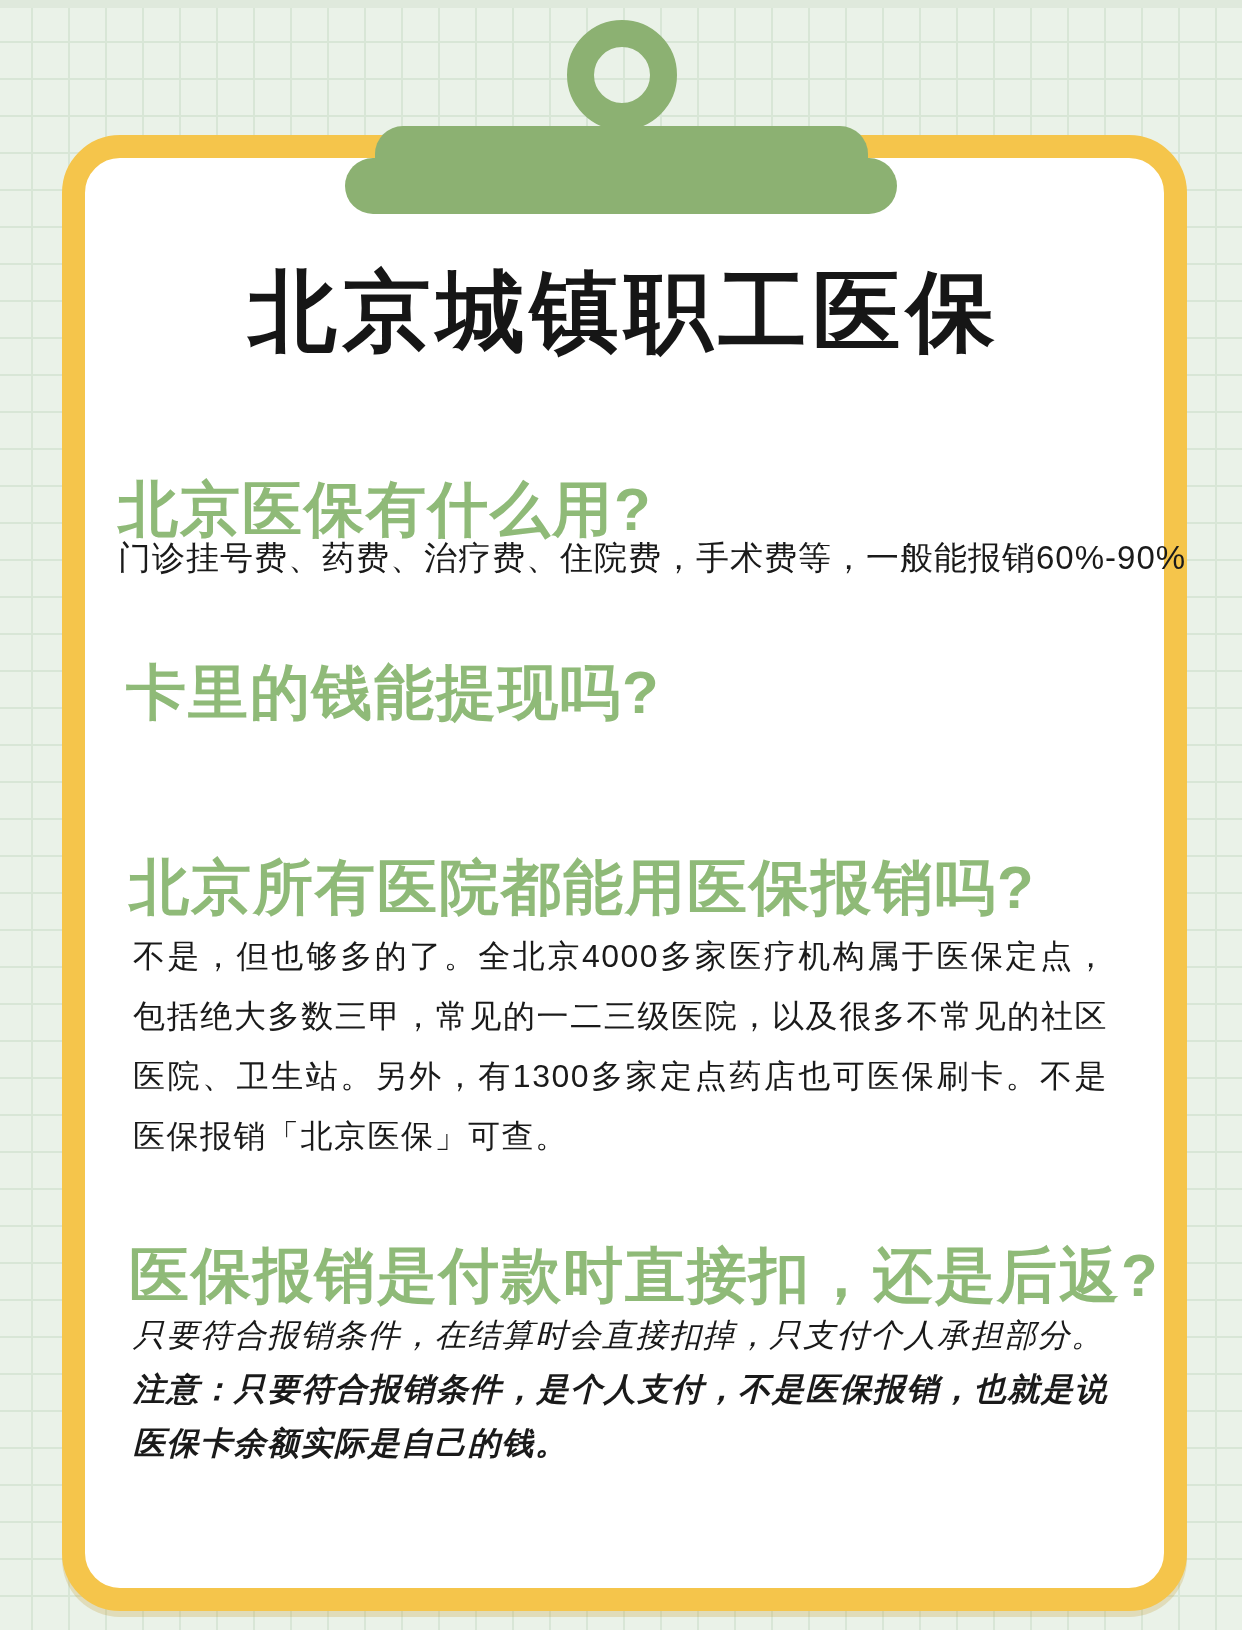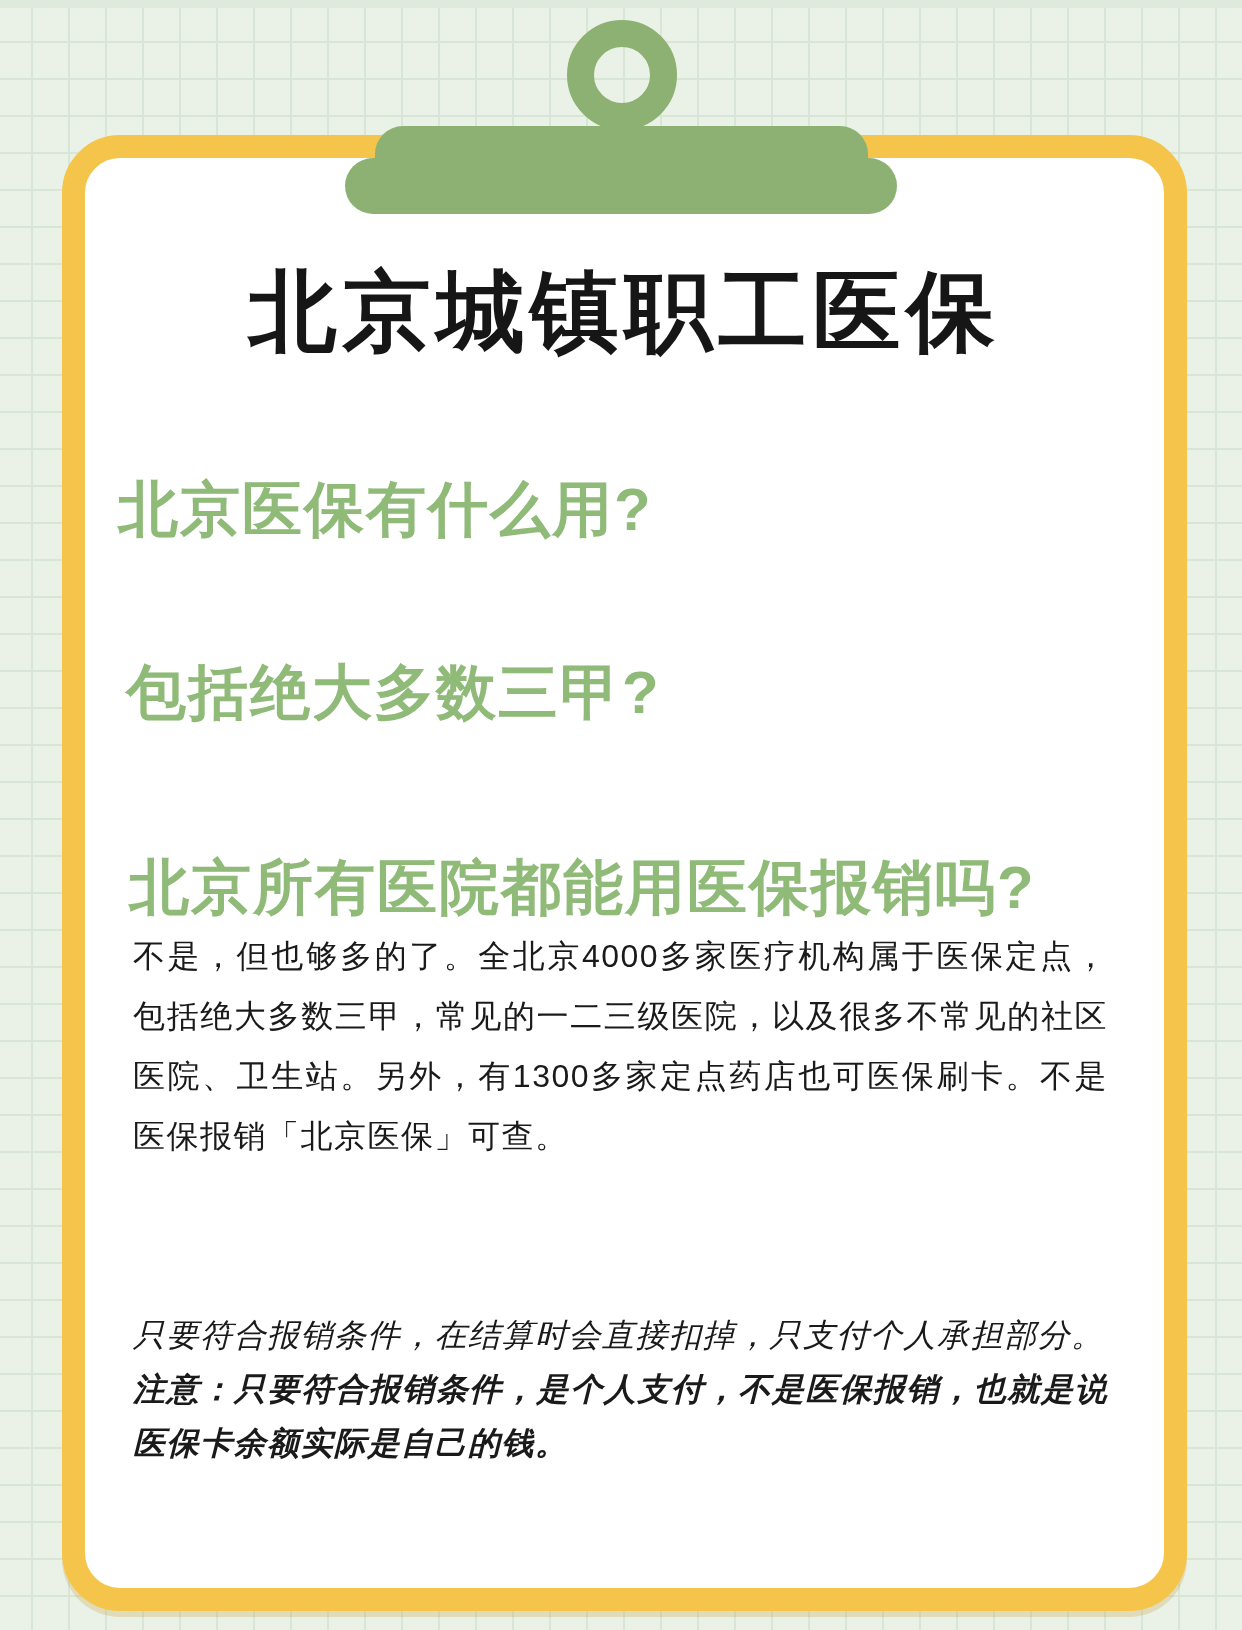--- a/index.html
+++ b/index.html
@@ -124,6 +124,7 @@
     <div class="poster-title">北京城镇职工医保</div>
 
     <div class="q-heading h1">北京医保有什么用?</div>
+    <div class="q-body b1">门诊挂号费、药费、治疗费、住院费，手术费等，一般能报销60%-90%</div>
 
     <div class="q-heading h2">包括绝大多数三甲?</div>
 

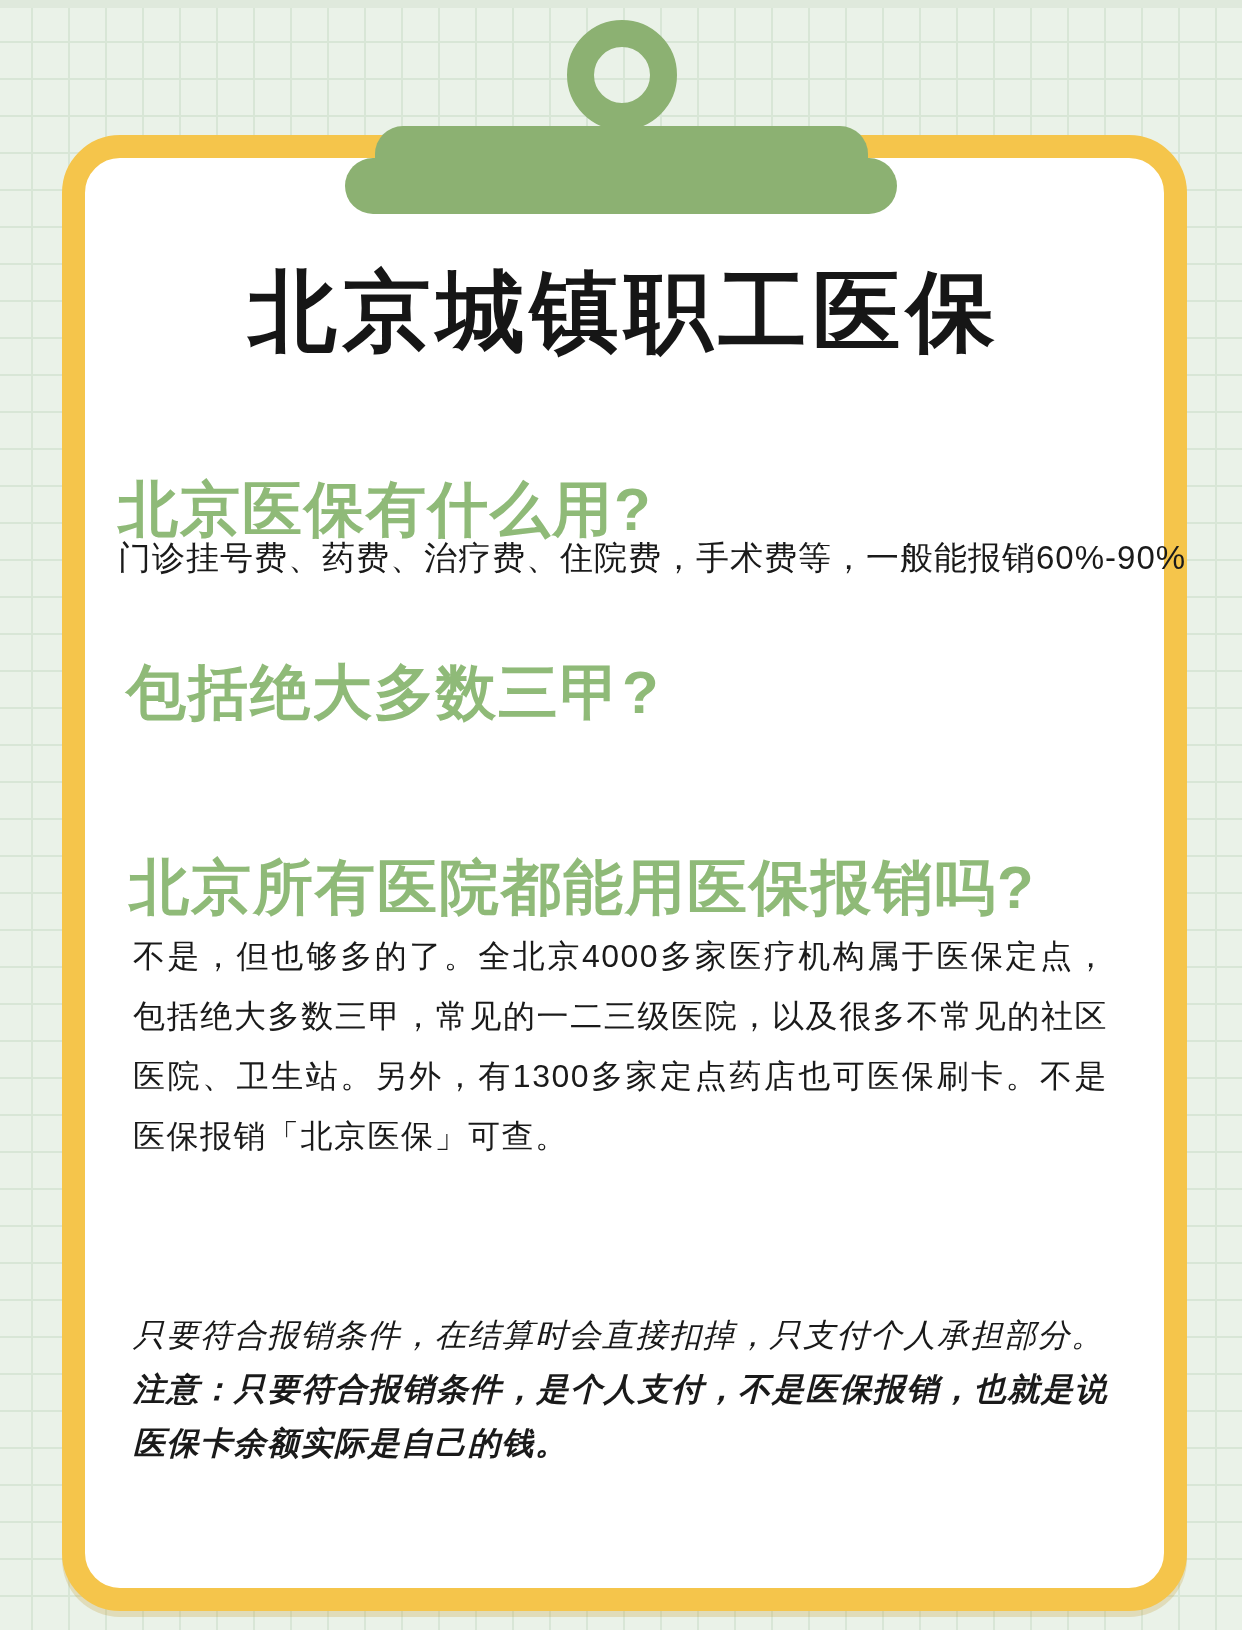--- a/index.html
+++ b/index.html
@@ -126,7 +126,7 @@
     <div class="q-heading h1">北京医保有什么用?</div>
     <div class="q-body b1">门诊挂号费、药费、治疗费、住院费，手术费等，一般能报销60%-90%</div>
 
-    <div class="q-heading h2">包括绝大多数三甲?</div>
+    <div class="q-heading h2">卡里的钱能提现吗?</div>
 
     <div class="q-heading h3">北京所有医院都能用医保报销吗?</div>
     <div class="q-body-para b3">不是，但也够多的了。全北京4000多家医疗机构属于医保定点，包括绝大多数三甲，常见的一二三级医院，以及很多不常见的社区医院、卫生站。另外，有1300多家定点药店也可医保刷卡。不是医保报销「北京医保」可查。</div>

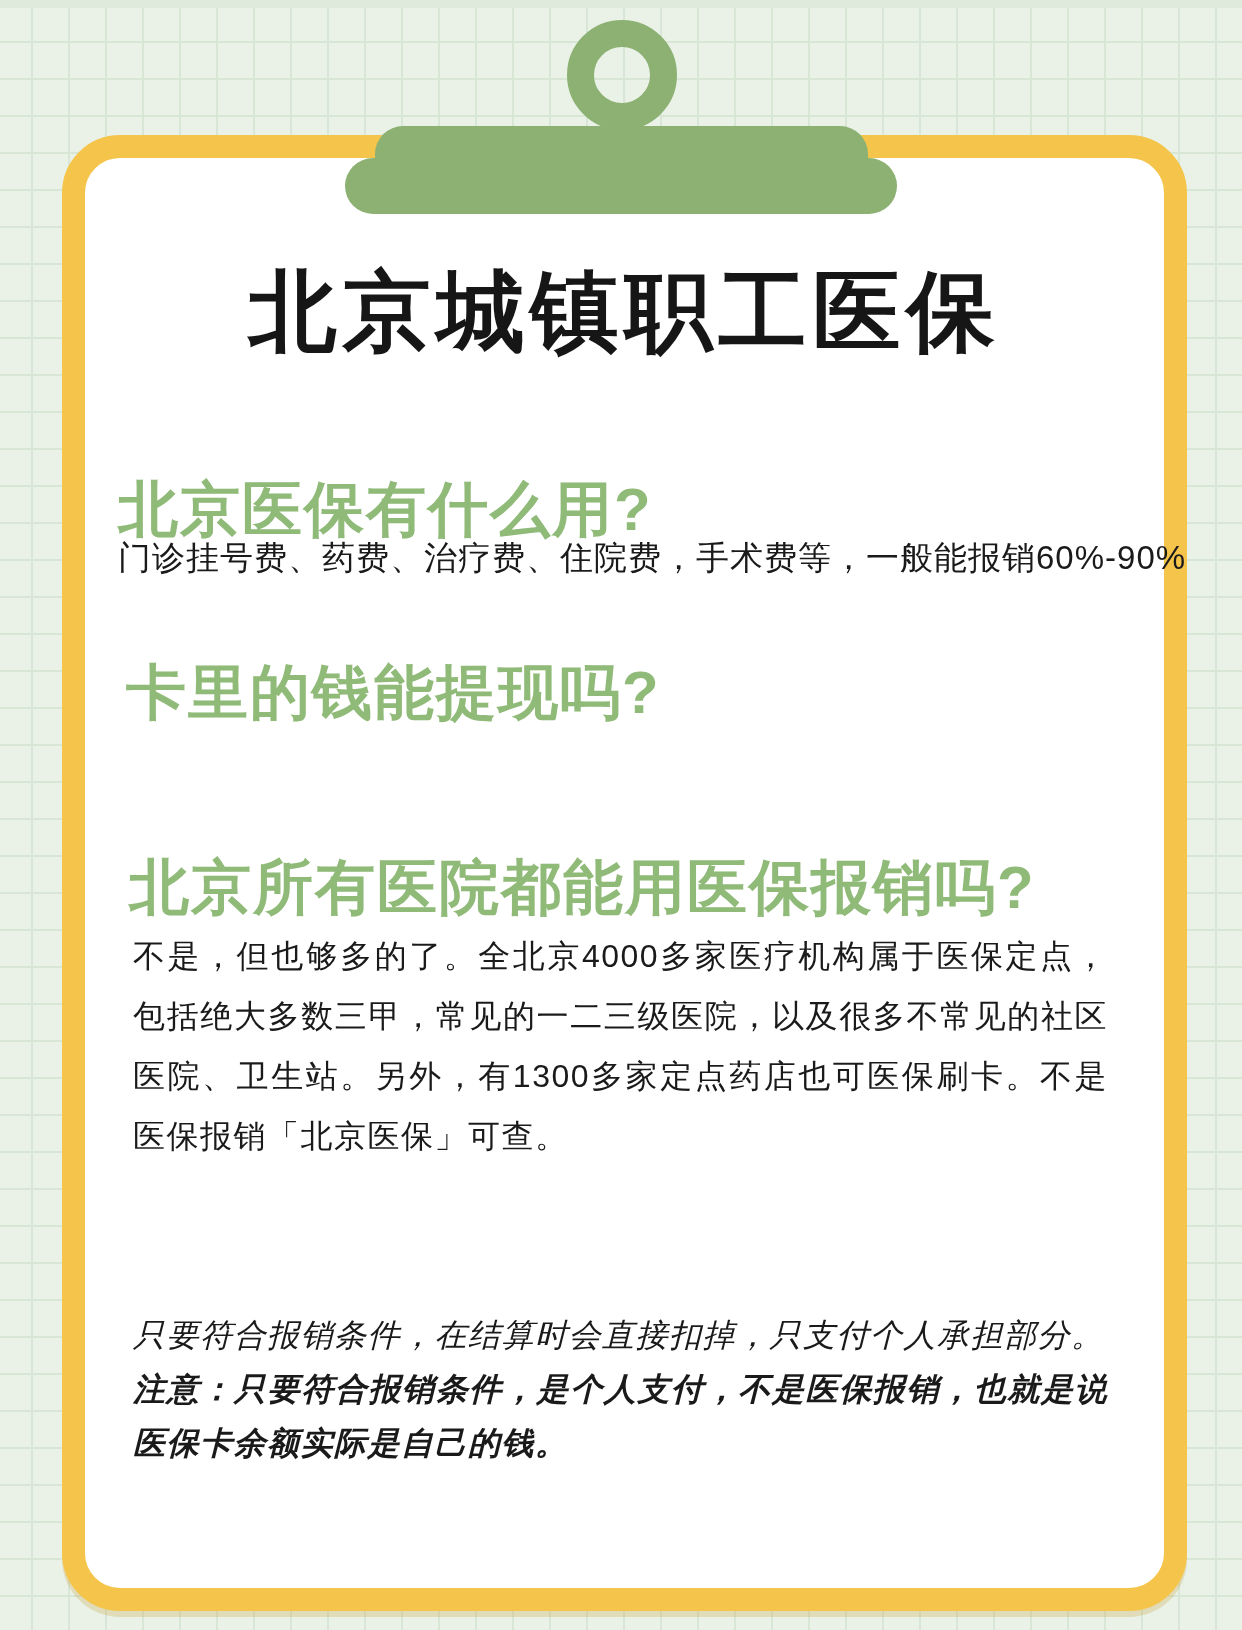--- a/index.html
+++ b/index.html
@@ -131,6 +131,7 @@
     <div class="q-heading h3">北京所有医院都能用医保报销吗?</div>
     <div class="q-body-para b3">不是，但也够多的了。全北京4000多家医疗机构属于医保定点，包括绝大多数三甲，常见的一二三级医院，以及很多不常见的社区医院、卫生站。另外，有1300多家定点药店也可医保刷卡。不是医保报销「北京医保」可查。</div>
 
+    <div class="q-heading h4">医保报销是付款时直接扣，还是后返?</div>
     <div class="q-body-para b4">
       <span>只要符合报销条件，在结算时会直接扣掉，只支付个人承担部分。</span><br>
       <span class="note">注意：只要符合报销条件，是个人支付，不是医保报销，也就是说医保卡余额实际是自己的钱。</span>

